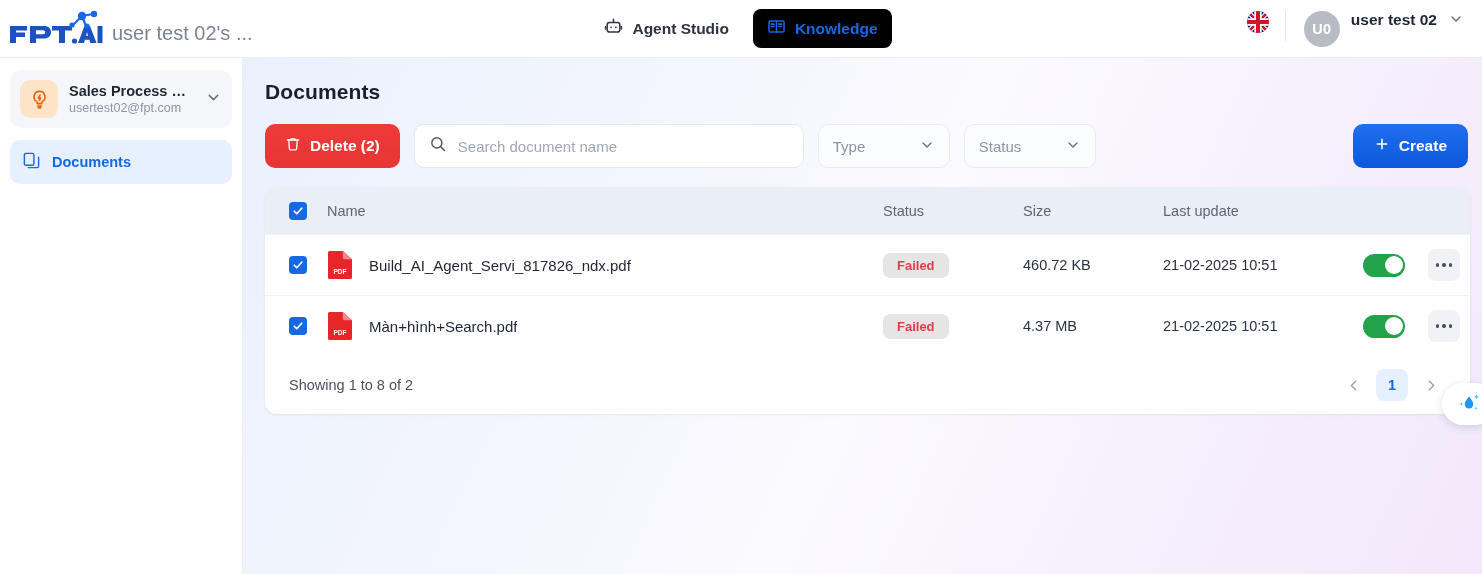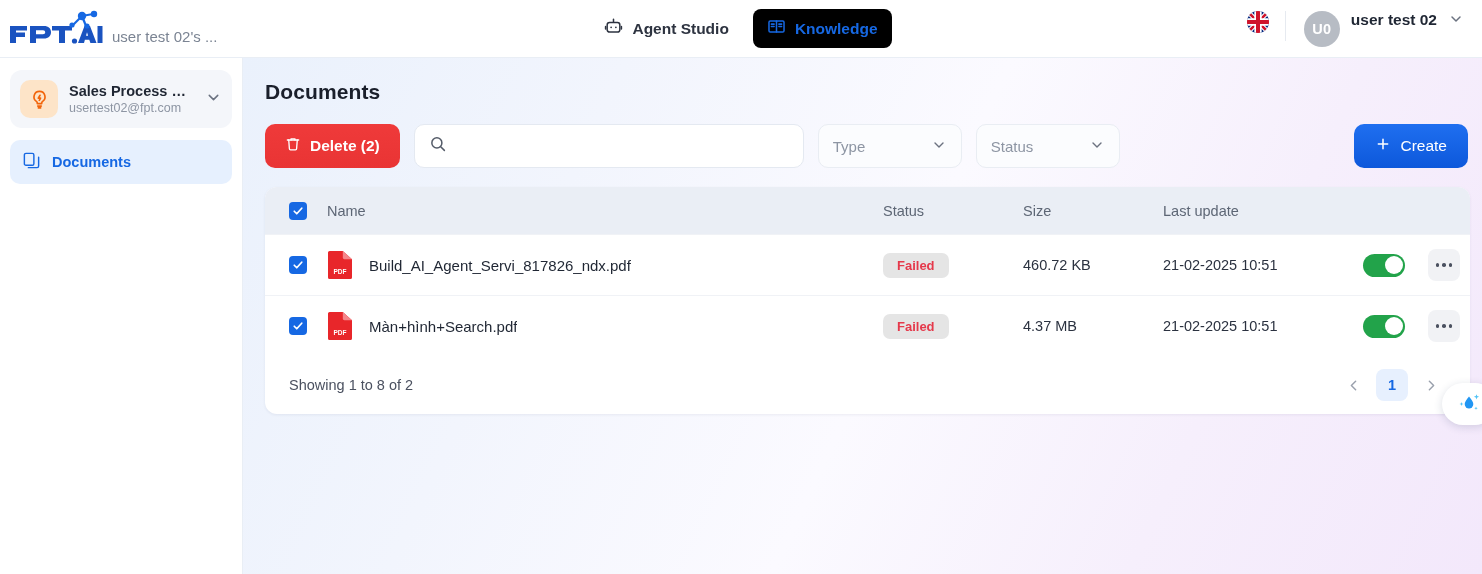--- a/index.html
+++ b/index.html
@@ -21,7 +21,7 @@
   }
   .brand { display: flex; align-items: flex-end; gap: 8px; padding-left: 8px; width: 520px; }
   .logo-wrap { position: relative; width: 96px; height: 40px; }
-  .brand-sub { font-size: 15px; color: #7b8493; padding-bottom: 4px; white-space: nowrap; }
+  .brand-sub { font-size: 20px; color: #7b8493; padding-bottom: 4px; white-space: nowrap; }
 
   .nav { flex: 1; display: flex; align-items: flex-end; justify-content: center; gap: 10px; }
   .nav-item {

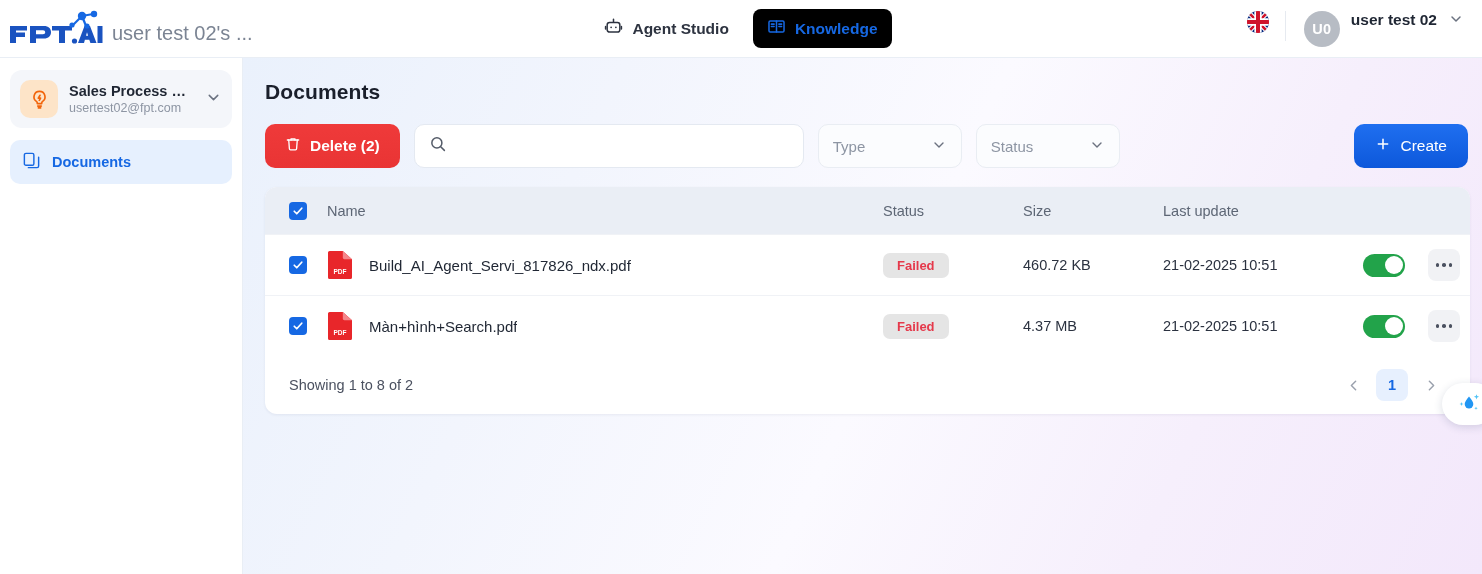--- a/index.html
+++ b/index.html
@@ -321,6 +321,7 @@
                 <path d="M15.6 15.6 20.5 20.5"></path>
               </svg>
           </span>
+          <input class="search-input" placeholder="Search document name" style="">
         </div>
 
         <div class="select">

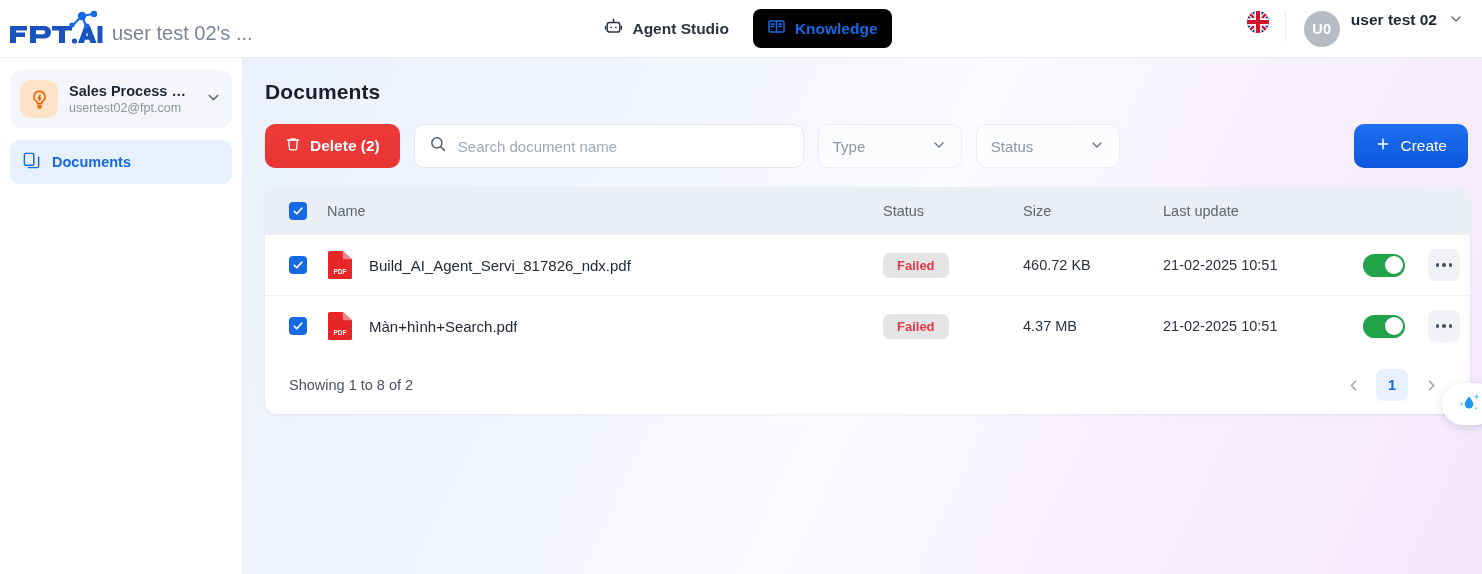--- a/index.html
+++ b/index.html
@@ -103,7 +103,7 @@
   }
   .search-input::placeholder { color: #a0a7b4; }
   .select {
-    height: 44px; width: 144px; border-radius: 10px;
+    height: 44px; width: 132px; border-radius: 10px;
     background: #fbfcfe; border: 1px solid #e9edf3;
     display: flex; align-items: center; justify-content: space-between;
     padding: 0 14px; font-size: 15px; color: #8d95a3; cursor: pointer;

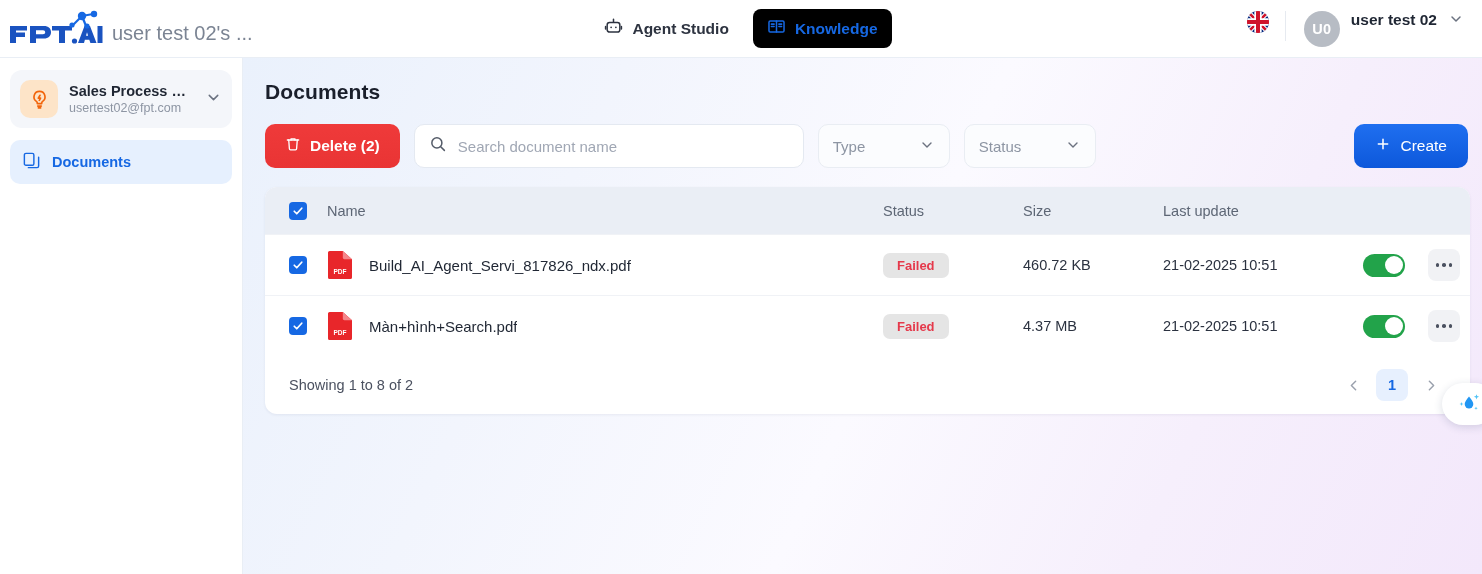--- a/index.html
+++ b/index.html
@@ -112,7 +112,7 @@
     margin-left: auto; display: flex; align-items: center; gap: 9px;
     height: 44px; padding: 0 21px; border: none; border-radius: 10px;
     background: linear-gradient(180deg,#1f6ff0 0%,#0d58db 100%);
-    color: #ffffff; font-size: 15.5px; font-weight: normal;
+    color: #ffffff; font-size: 15.5px; font-weight: bold;
     font-family: inherit; cursor: pointer;
   }
 

